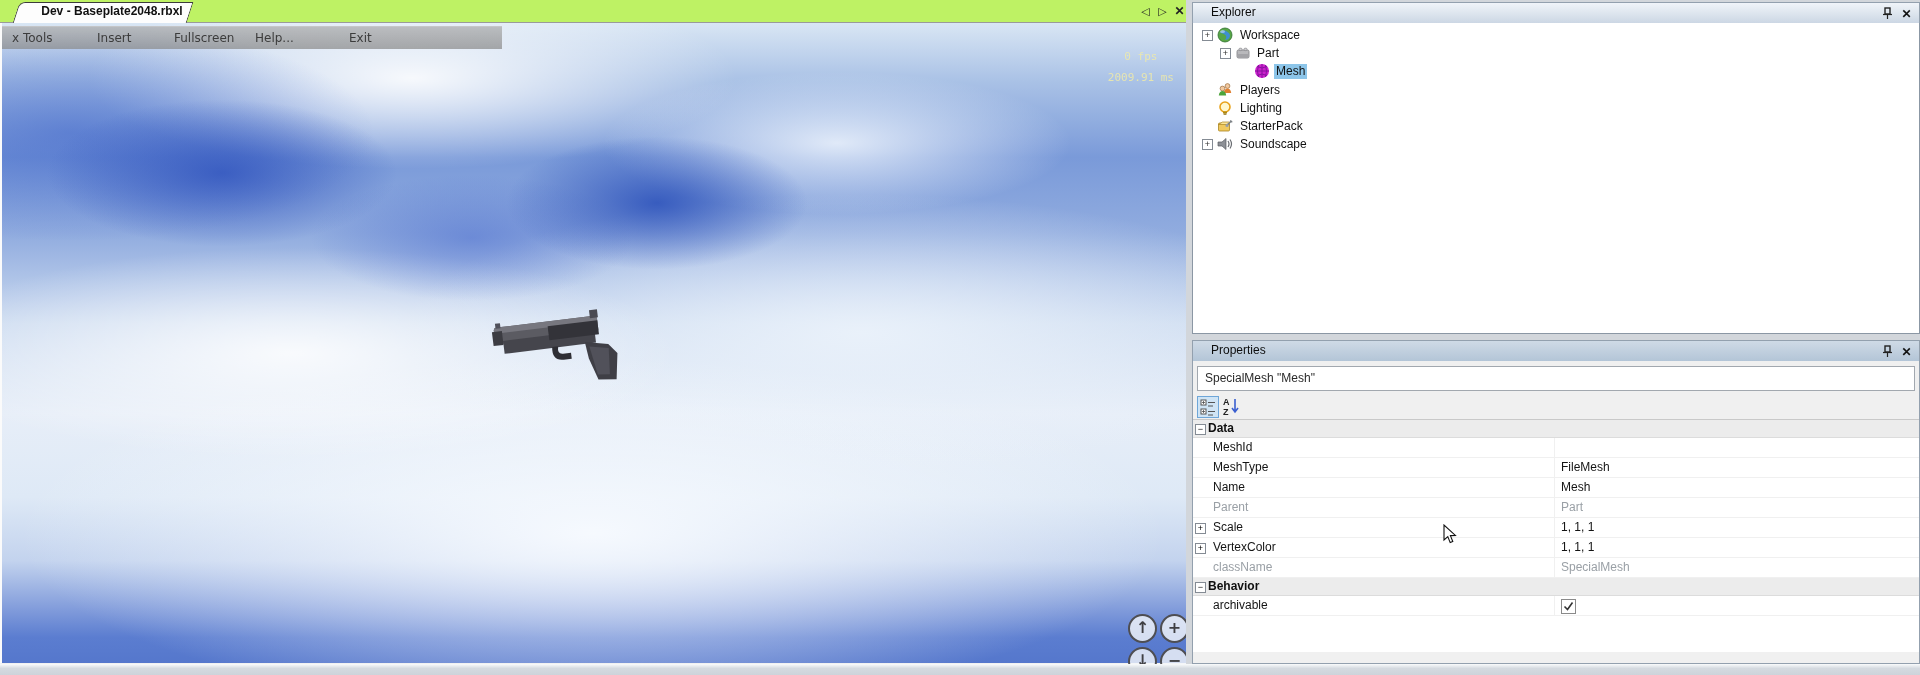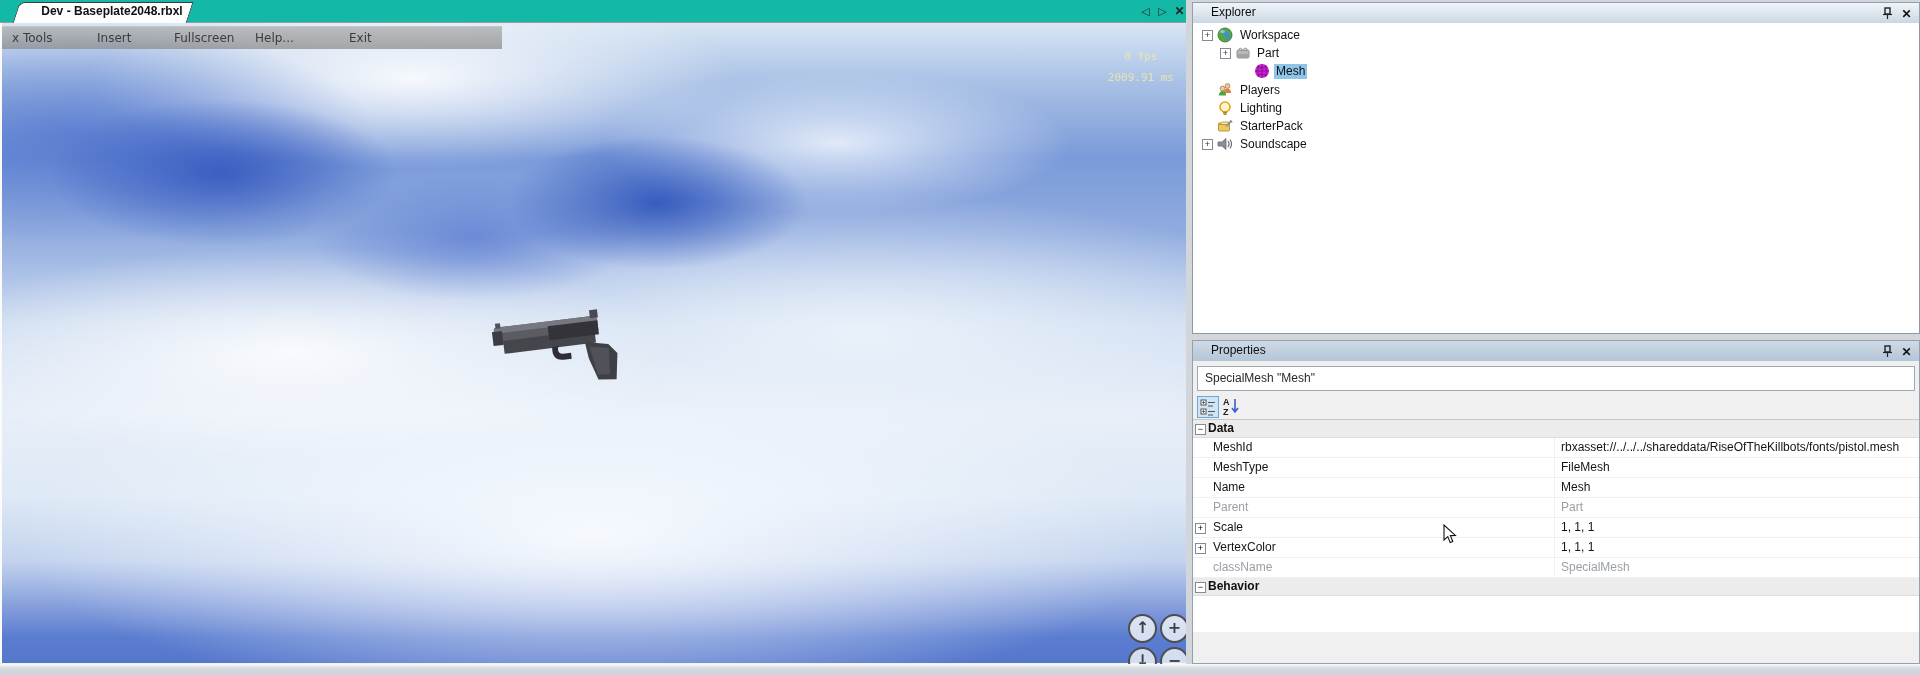--- a/index.html
+++ b/index.html
@@ -9,7 +9,7 @@
 
   
   #left-pane{left:0;top:0;width:1186px;height:664px;background:#f1f1f1;}
-  #tabbar{left:0;top:0;width:1186px;height:22px;background:#14b8a6;border-bottom:1px solid #9a9a9a;}
+  #tabbar{left:0;top:0;width:1186px;height:22px;background:#bef264;border-bottom:1px solid #9a9a9a;}
   #doc-tab{left:16px;top:2px;height:20px;width:172px;background:#fdfdfd;
            border:1px solid #3c3c3c;border-bottom:none;transform:skewX(-18deg);
            border-top-left-radius:6px;}

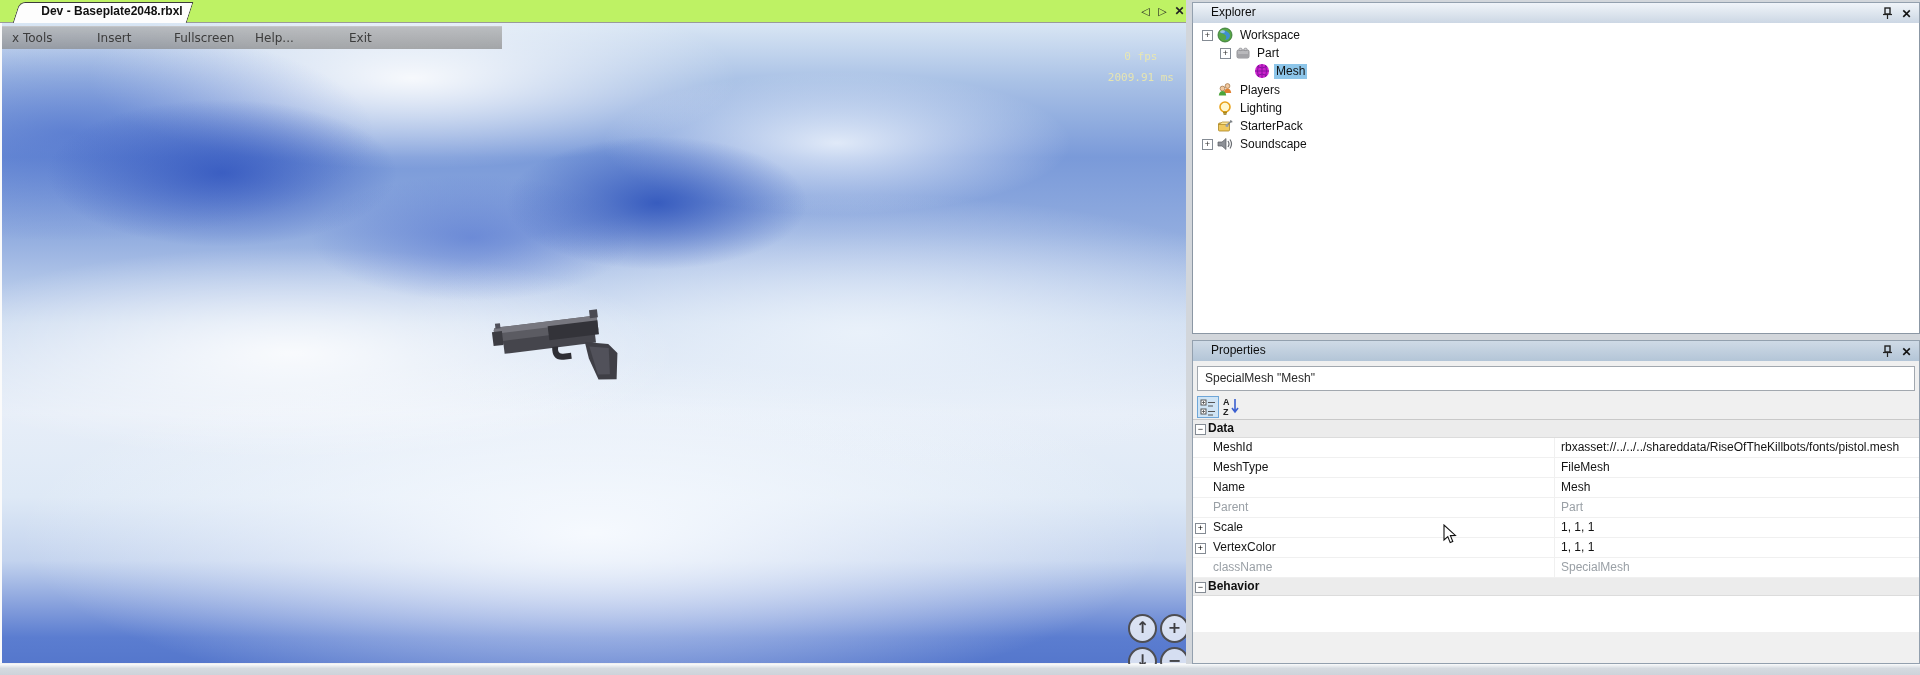--- a/index.html
+++ b/index.html
@@ -271,7 +271,6 @@
       <div class="prow">
         <span class="colsep"></span>
         <span class="pname">MeshId</span>
-        <span class="pval">rbxasset://../../../shareddata/RiseOfTheKillbots/fonts/pistol.mesh</span>
       </div>
       <div class="prow">
         <span class="colsep"></span>

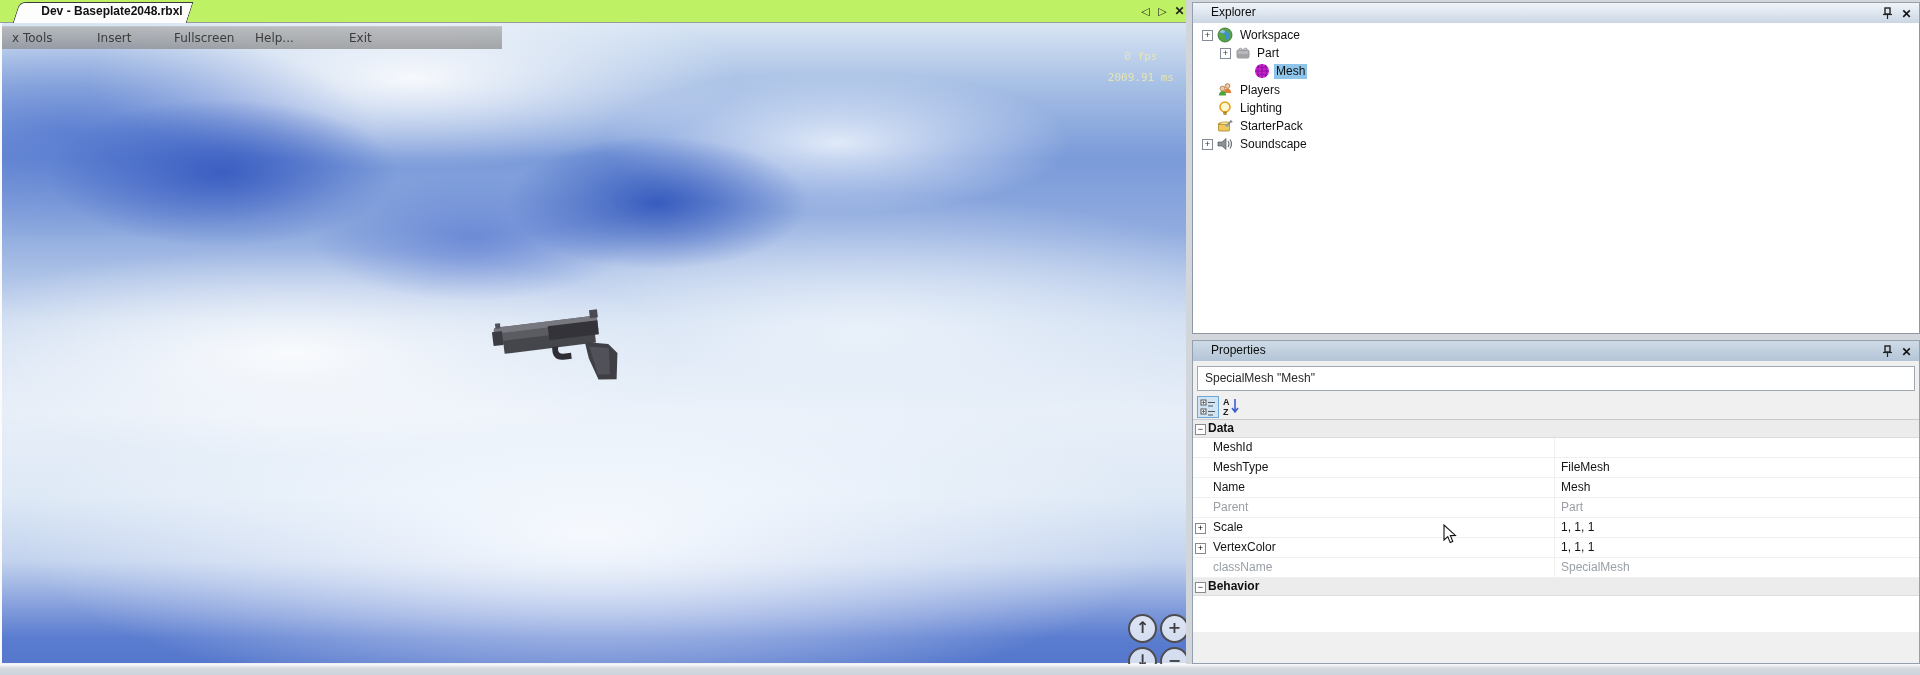--- a/index.html
+++ b/index.html
@@ -309,6 +309,15 @@
         <span class="sec-exp">−</span>
         <span class="sec-name">Behavior</span>
       </div>
+      <div class="prow">
+        <span class="colsep"></span>
+        <span class="pname">archivable</span>
+        <span class="checkbox">
+          <svg width="11" height="11" viewBox="0 0 11 11">
+            <path d="M1.5 5.5 l3 3 5 -7" stroke="#333" stroke-width="1.6" fill="none"></path>
+          </svg>
+        </span>
+      </div>
       <div style="height:36px;background:#fff"></div>
     </div>
   </div>

